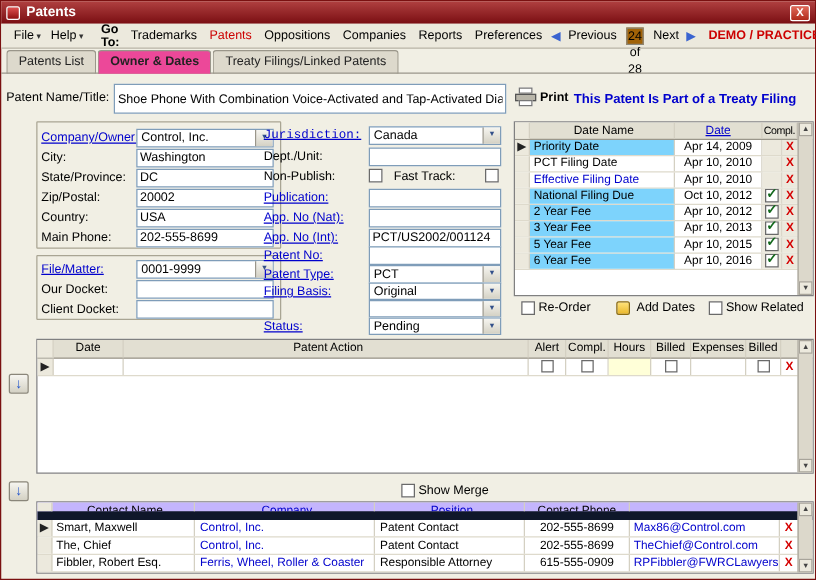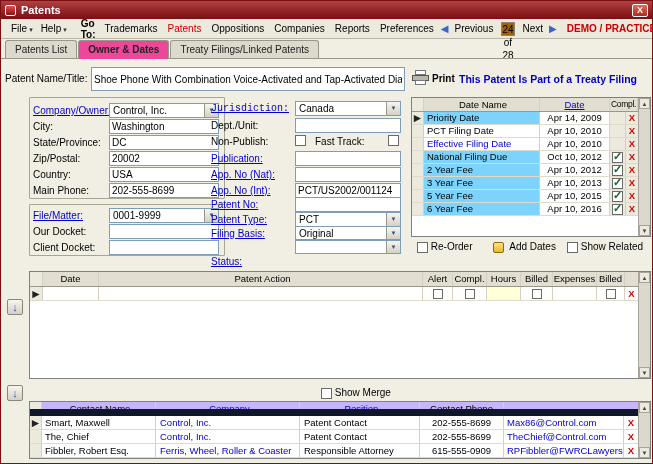--- a/index.html
+++ b/index.html
@@ -229,6 +229,10 @@
       <span class="btn">▼</span>
     </div>
   <span class="lbl linklbl" style="left:210px; top:255px; width:80px;">Status:</span>
+  <div class="combo" style="left:294px; top:253px; width:106px; height:14px;">
+      <span class="val">Pending</span>
+      <span class="btn">▼</span>
+    </div>
 
   <div class="dates-table">
     <div class="dhead">

